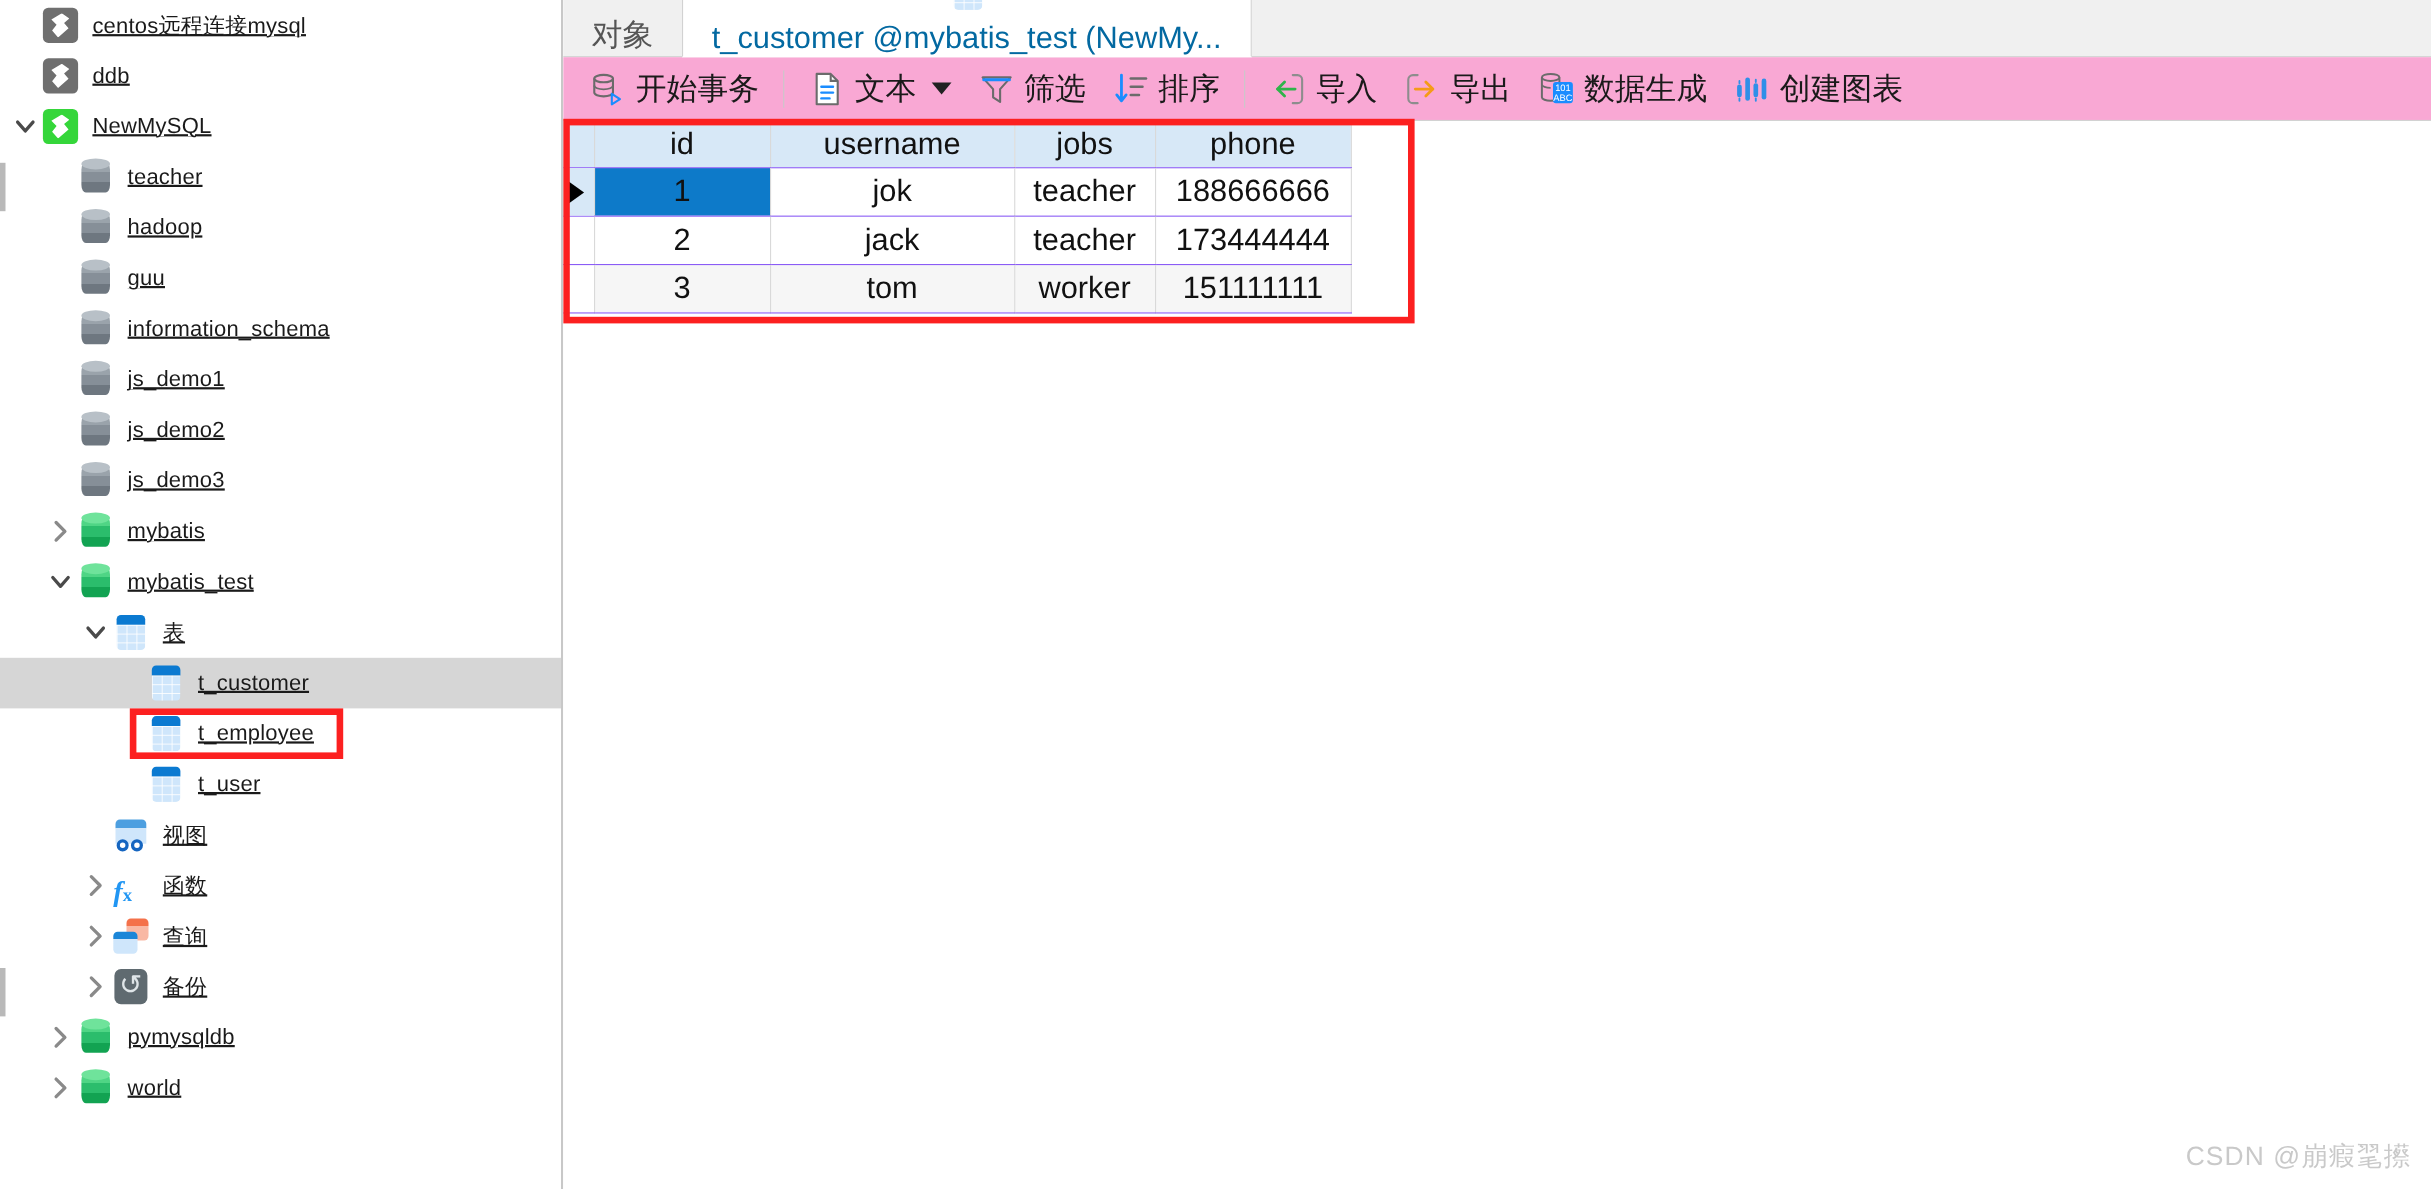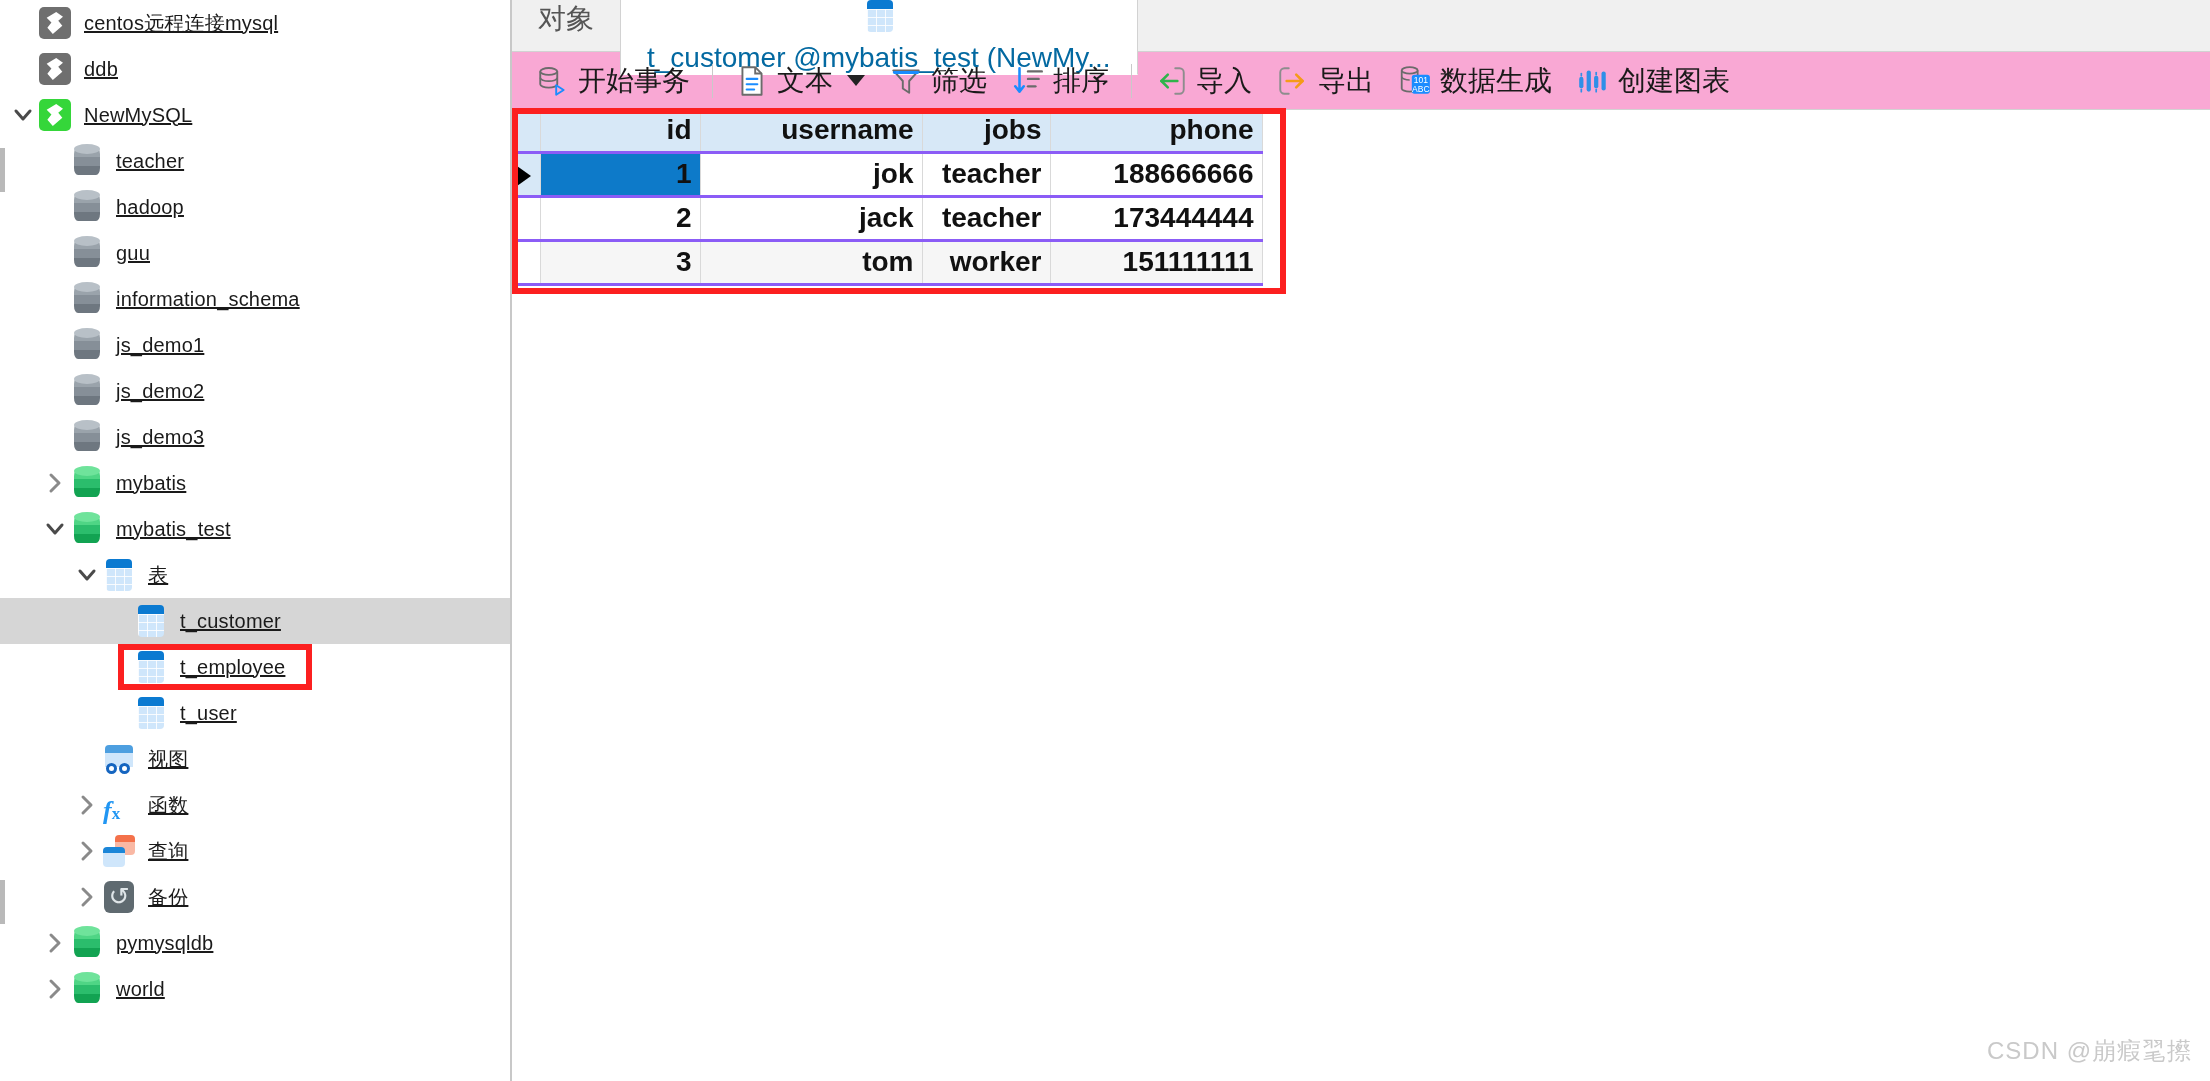--- a/index.html
+++ b/index.html
@@ -135,7 +135,7 @@
 
   #tabbar {
     height: 52px; background: #f0f0f0;
-    display: flex; align-items: flex-start;
+    display: flex; align-items: flex-end;
     border-bottom: 1px solid #d2d2d2;
   }
   .tab {

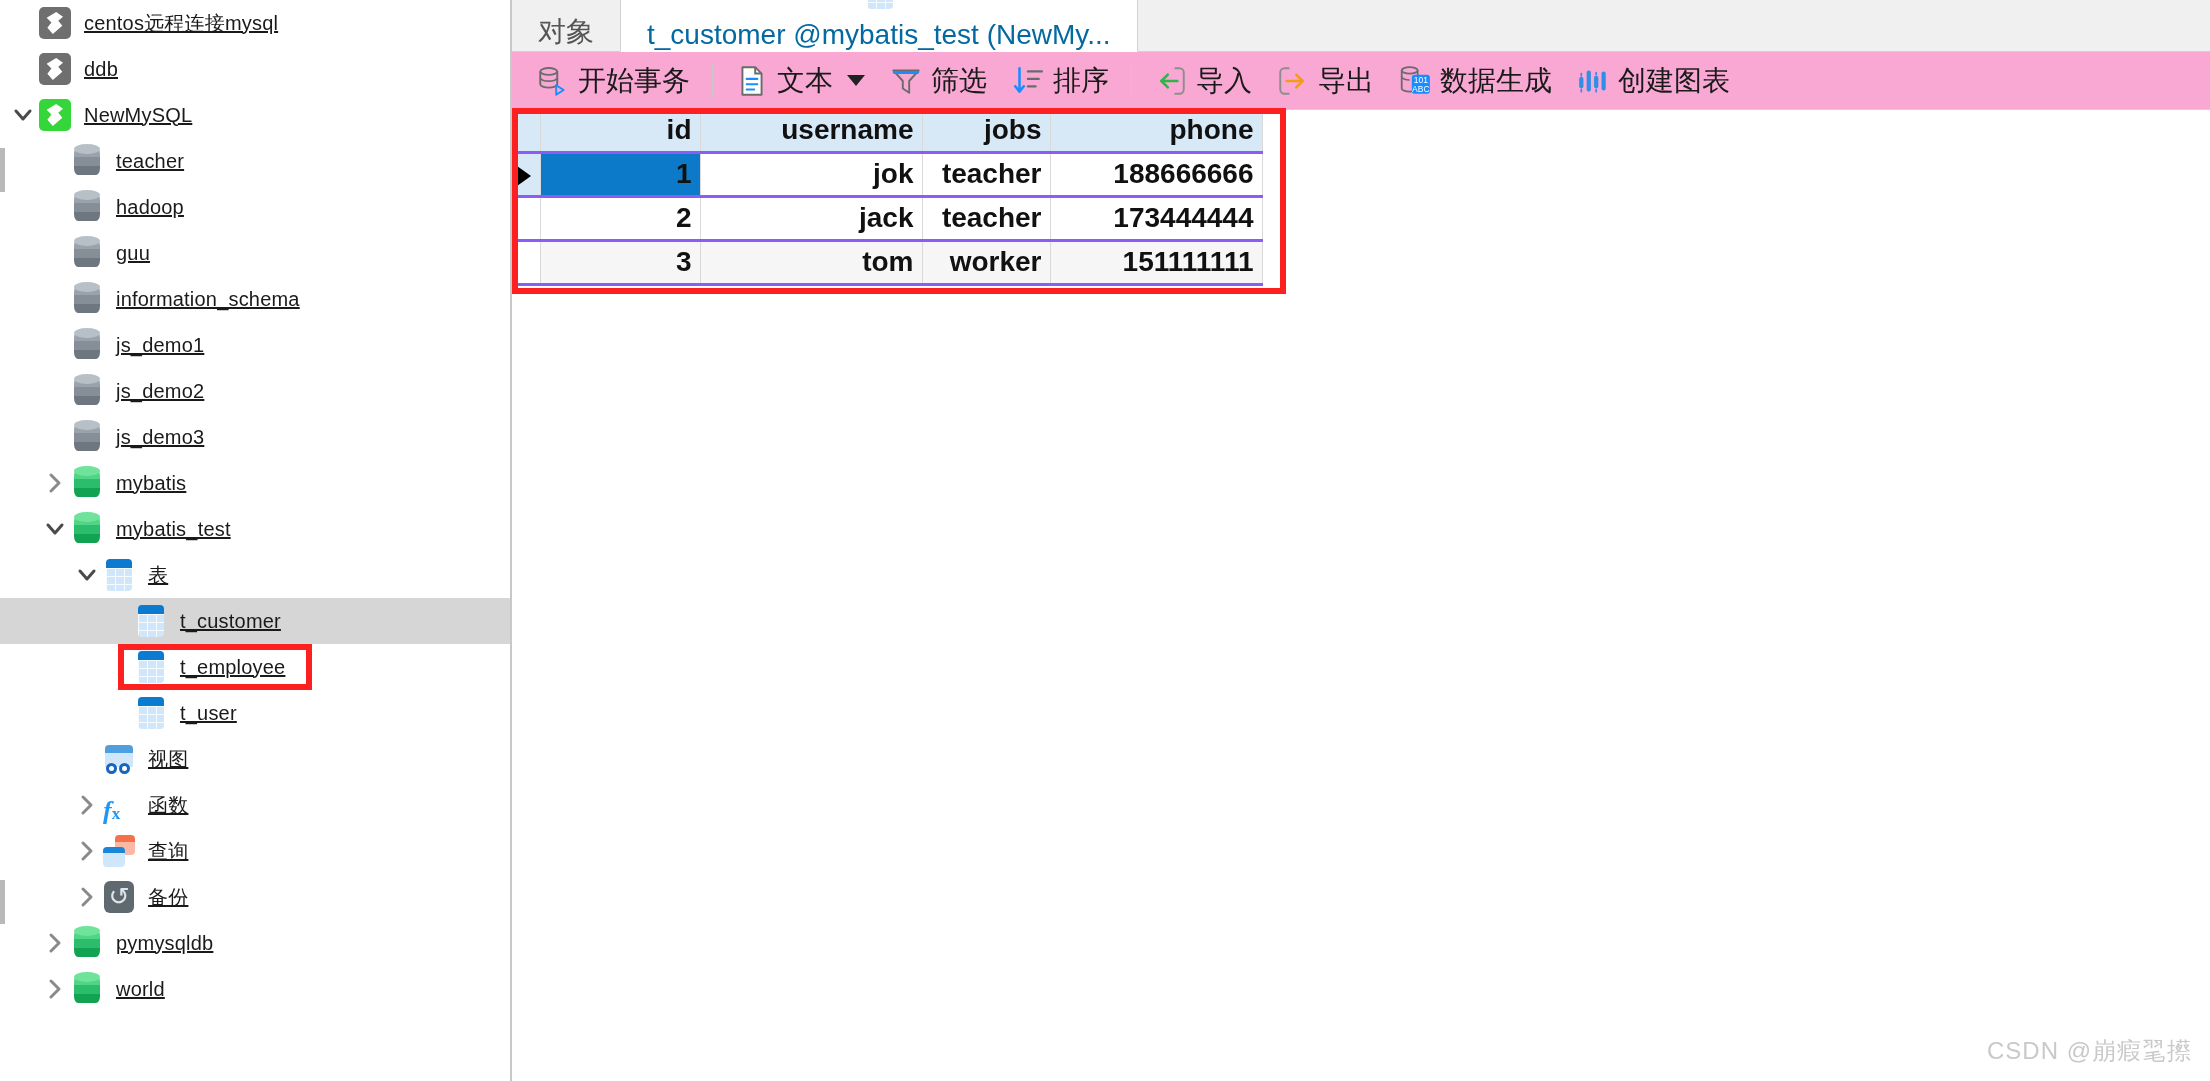--- a/index.html
+++ b/index.html
@@ -176,10 +176,10 @@
   table.grid { border-collapse: collapse; table-layout: fixed; background:#fff; }
   table.grid th, table.grid td {
     border-right: 1px solid #d9d9d9;
-    border-bottom: 3px solid #8b5cf6;
+    border-bottom: 1px solid #8b5cf6;
     font-size: 28px; color: #111;
     height: 44px; padding: 0 8px;
-    font-weight: bold; text-align: right;
+    font-weight: normal; text-align: center;
     overflow: hidden; white-space: nowrap;
   }
   table.grid th { background: #d7e8f7; height: 42px; }

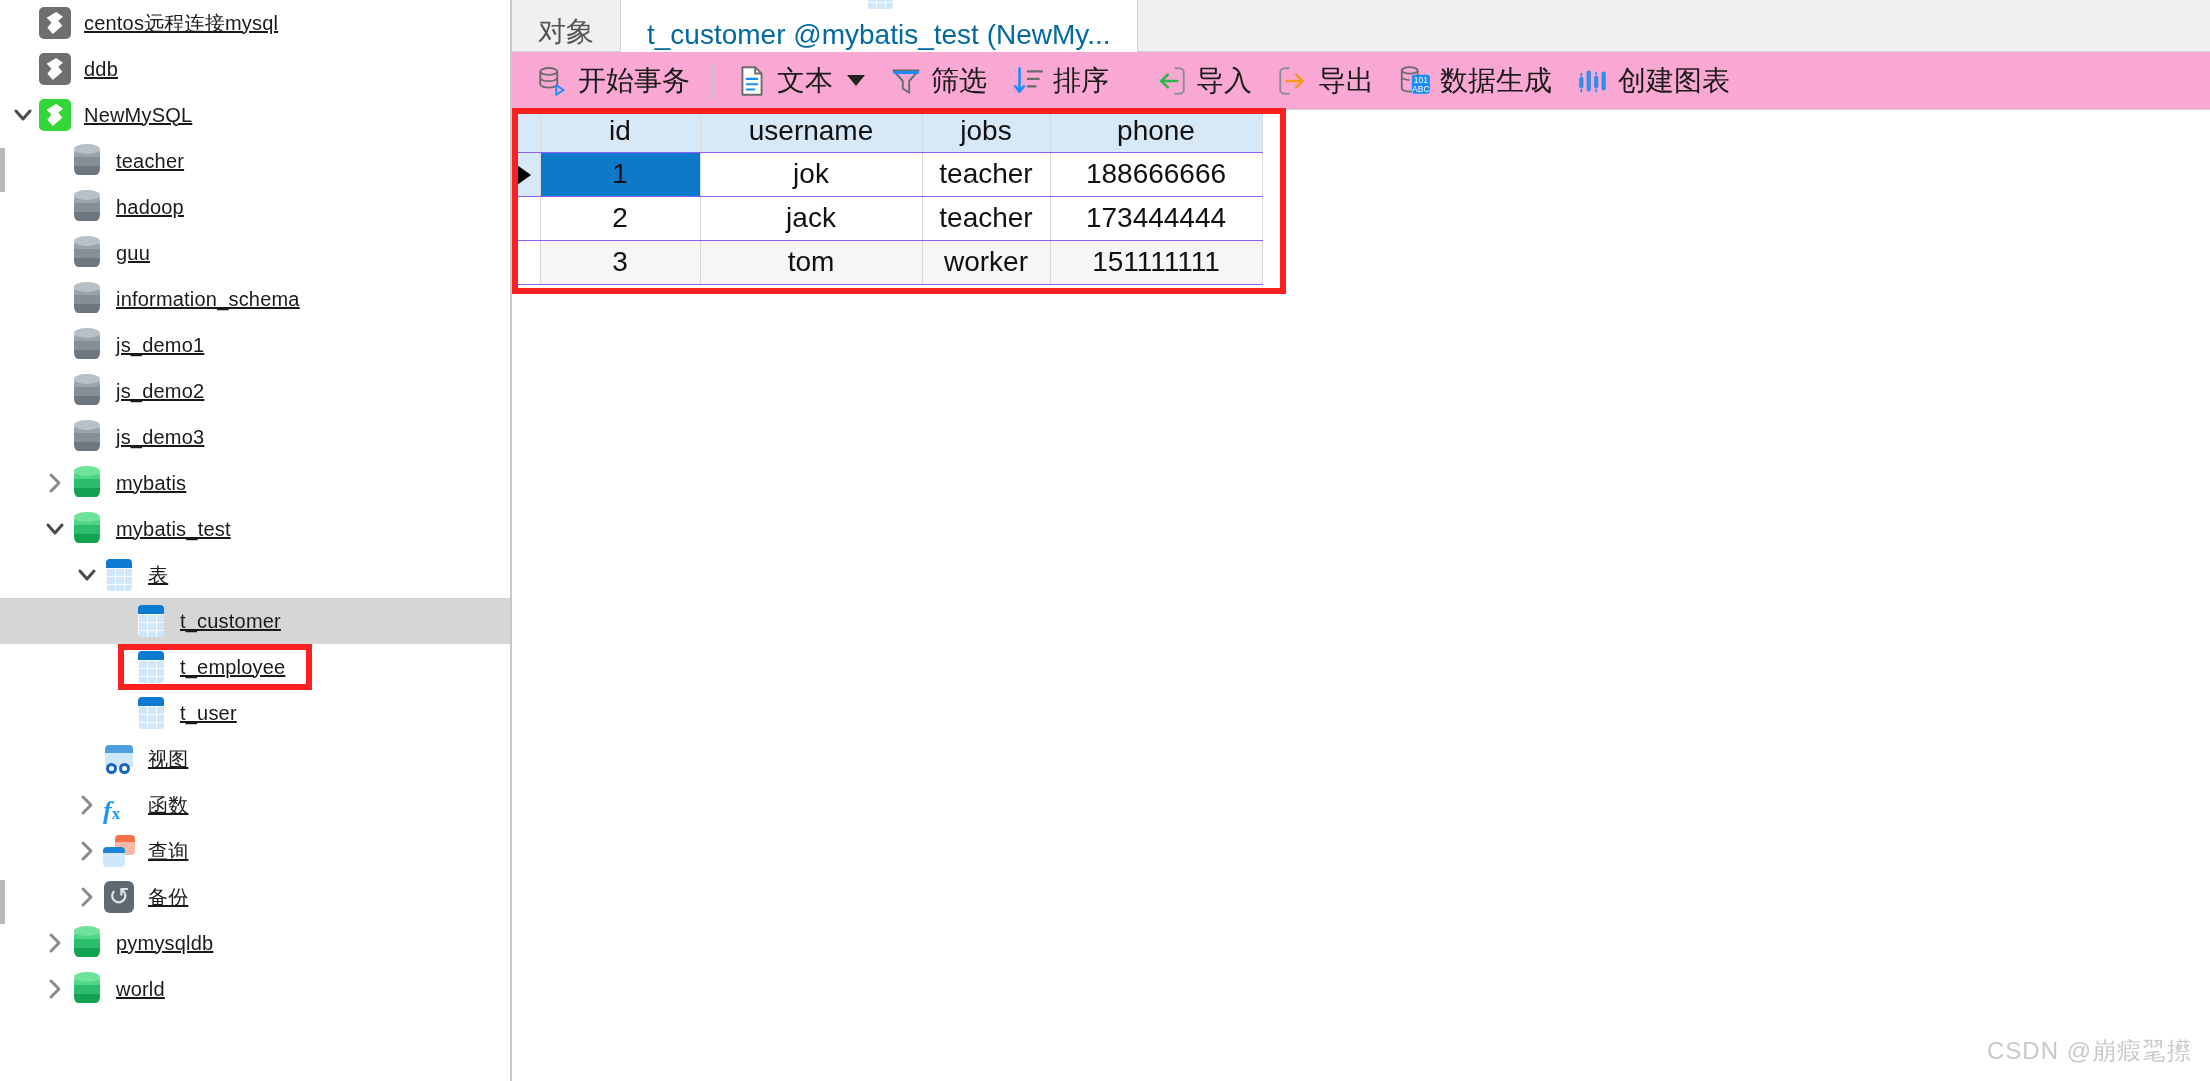--- a/index.html
+++ b/index.html
@@ -200,7 +200,7 @@
   .col-id { width: 160px; }
   .col-username { width: 222px; }
   .col-jobs { width: 128px; }
-  .col-phone { width: 212px; }
+  .col-phone { width: 178px; }
 
   
   #watermark {

